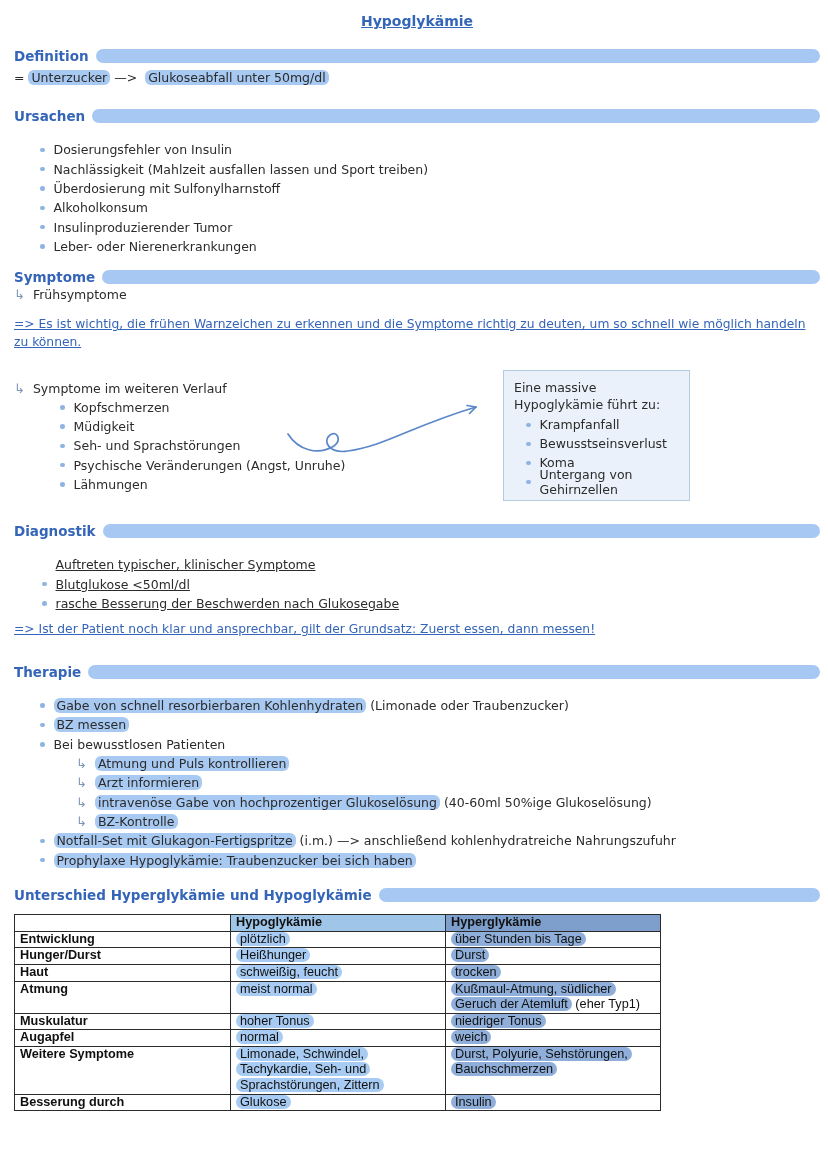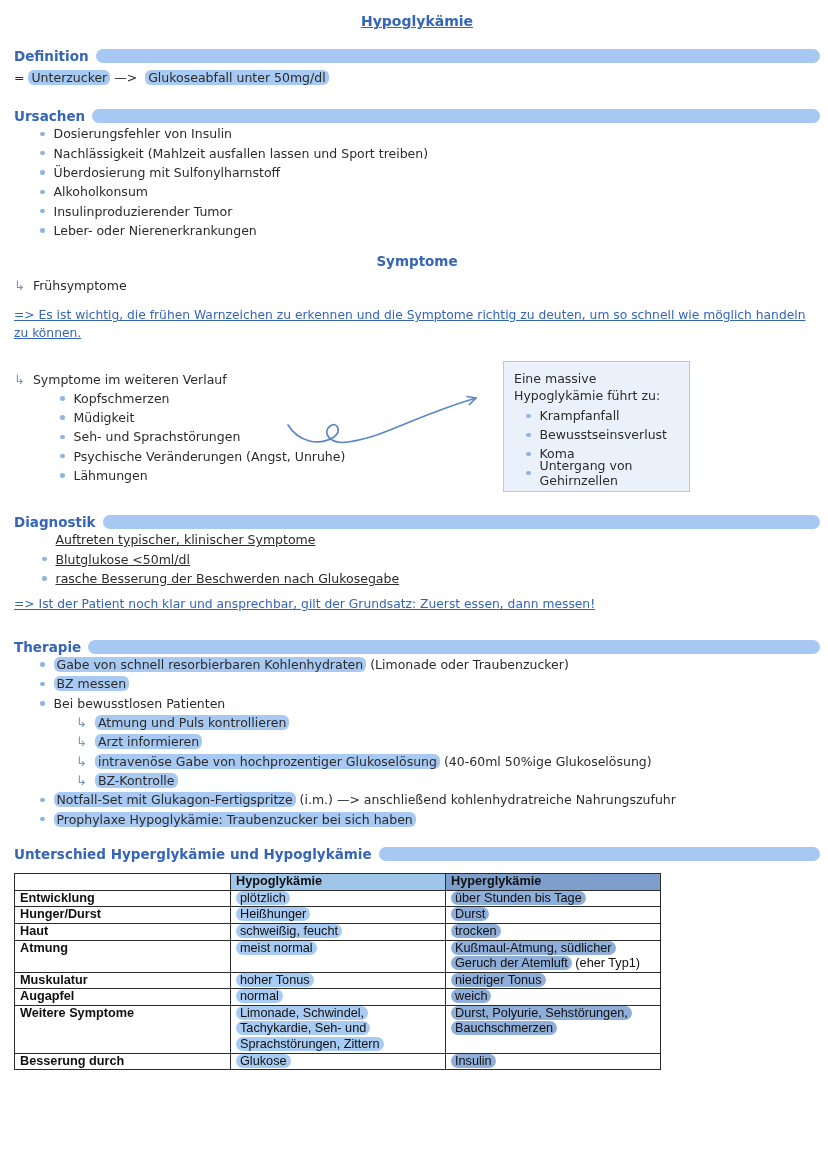--- a/index.html
+++ b/index.html
@@ -54,7 +54,7 @@
   .mt-def { margin-top:15px; }
   .mt-defline { margin-top:4px; }
   .mt-ursachen { margin-top:21px; }
-  .mt-list { margin-top:0; }
+  .mt-list { margin-top:16px; }
   .mt-symptome { margin-top:13px;flex-direction:column; }
   .mt-note1 { margin-top:11px; }
   .mt-later { margin-top:27px; }

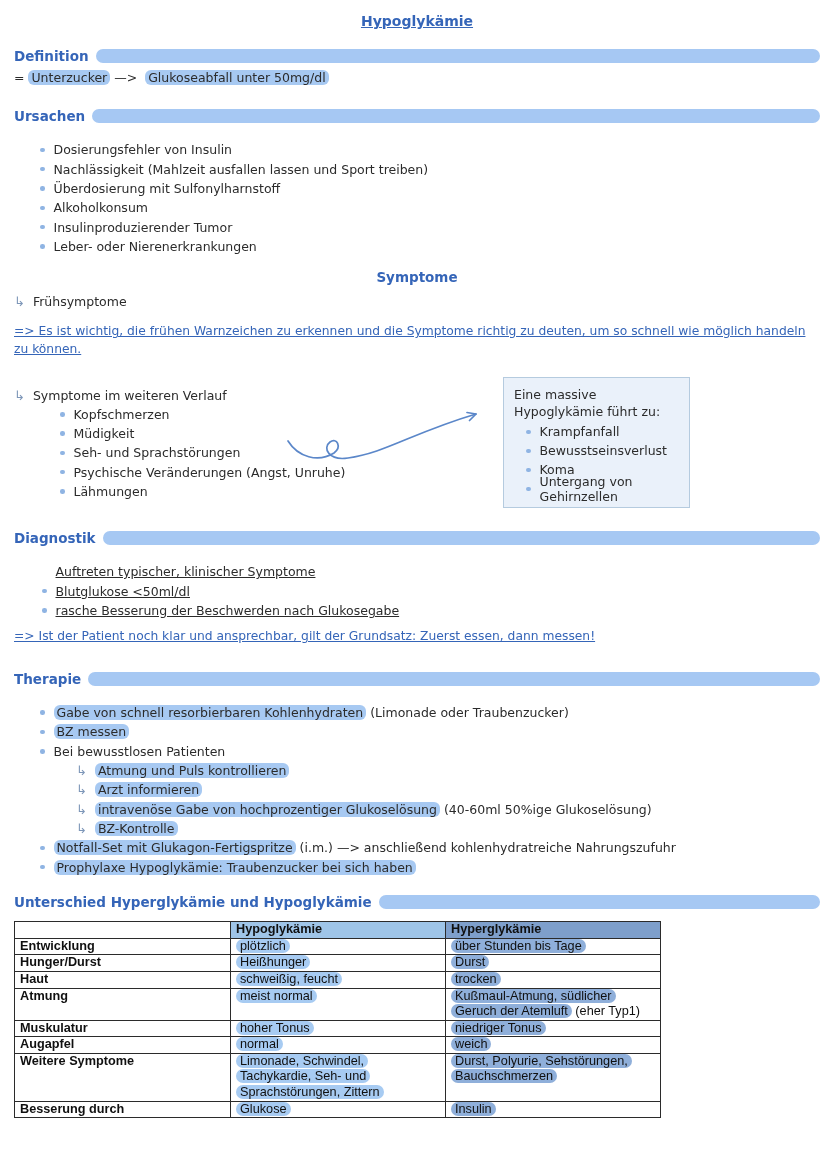--- a/index.html
+++ b/index.html
@@ -55,7 +55,7 @@
   .mt-defline { margin-top:4px; }
   .mt-ursachen { margin-top:21px; }
   .mt-list { margin-top:16px; }
-  .mt-symptome { margin-top:13px;flex-direction:column; }
+  .mt-symptome { margin-top:13px; }
   .mt-note1 { margin-top:11px; }
   .mt-later { margin-top:27px; }
   .mt-diag { margin-top:29px; }

